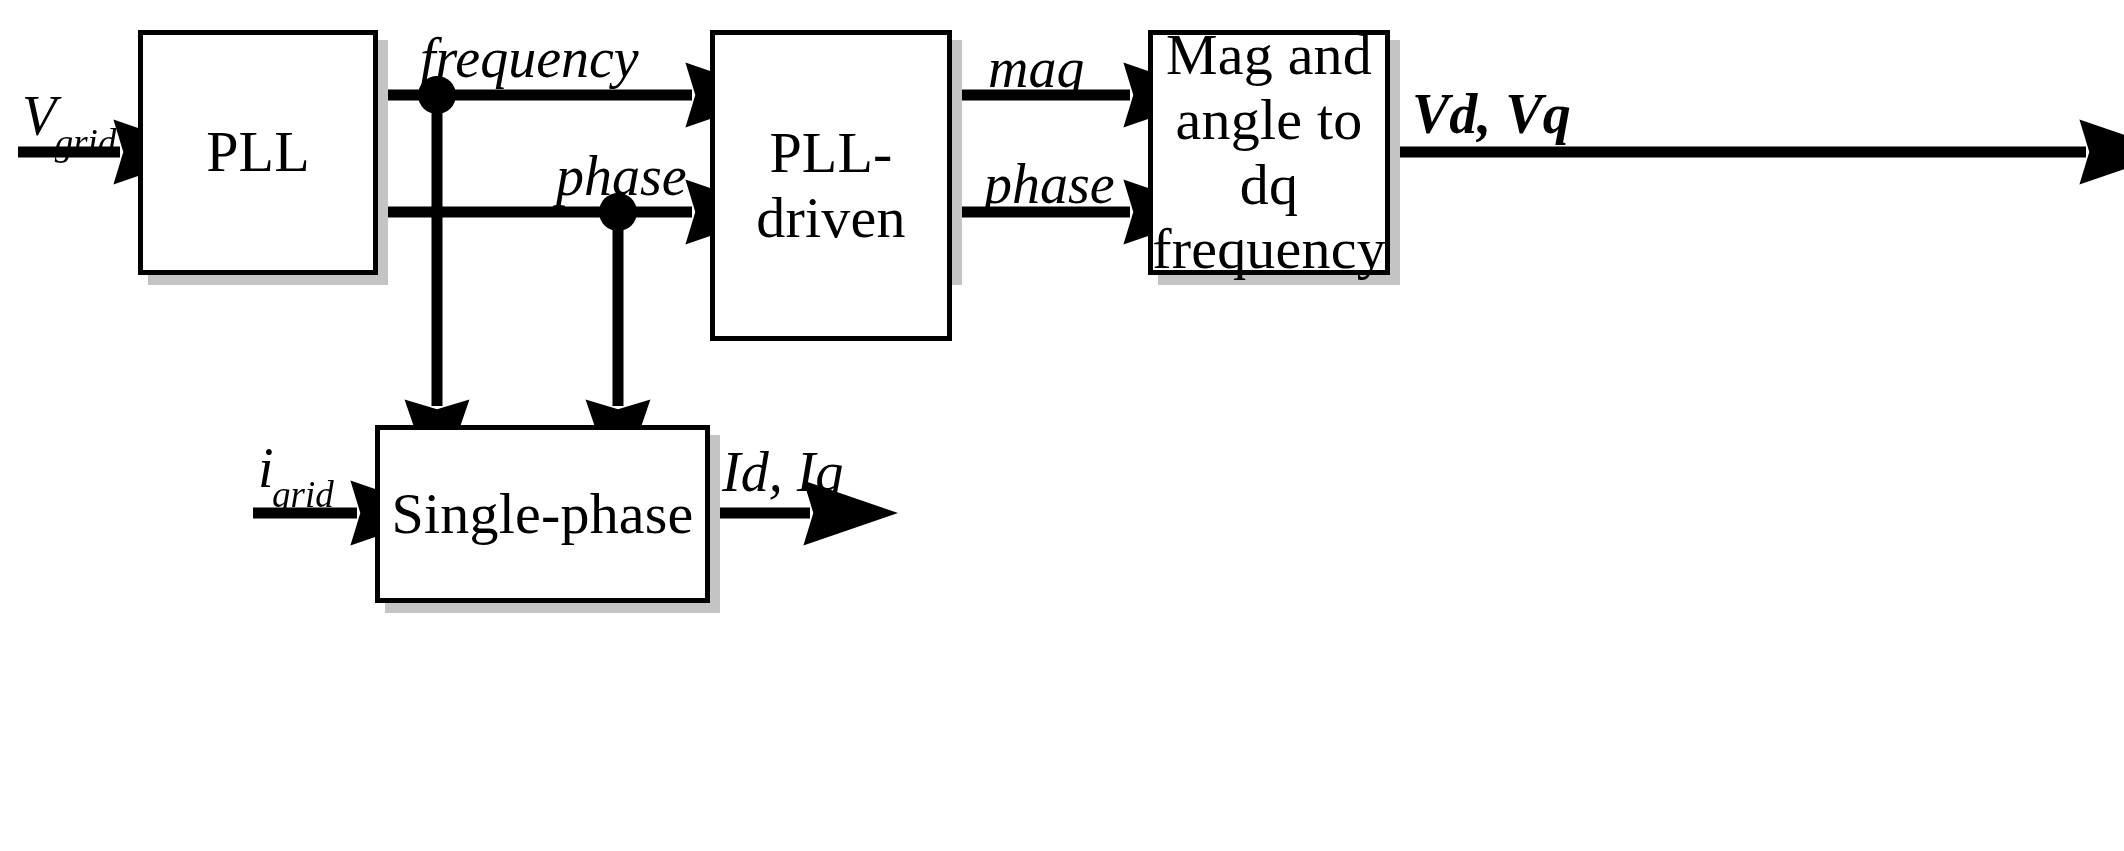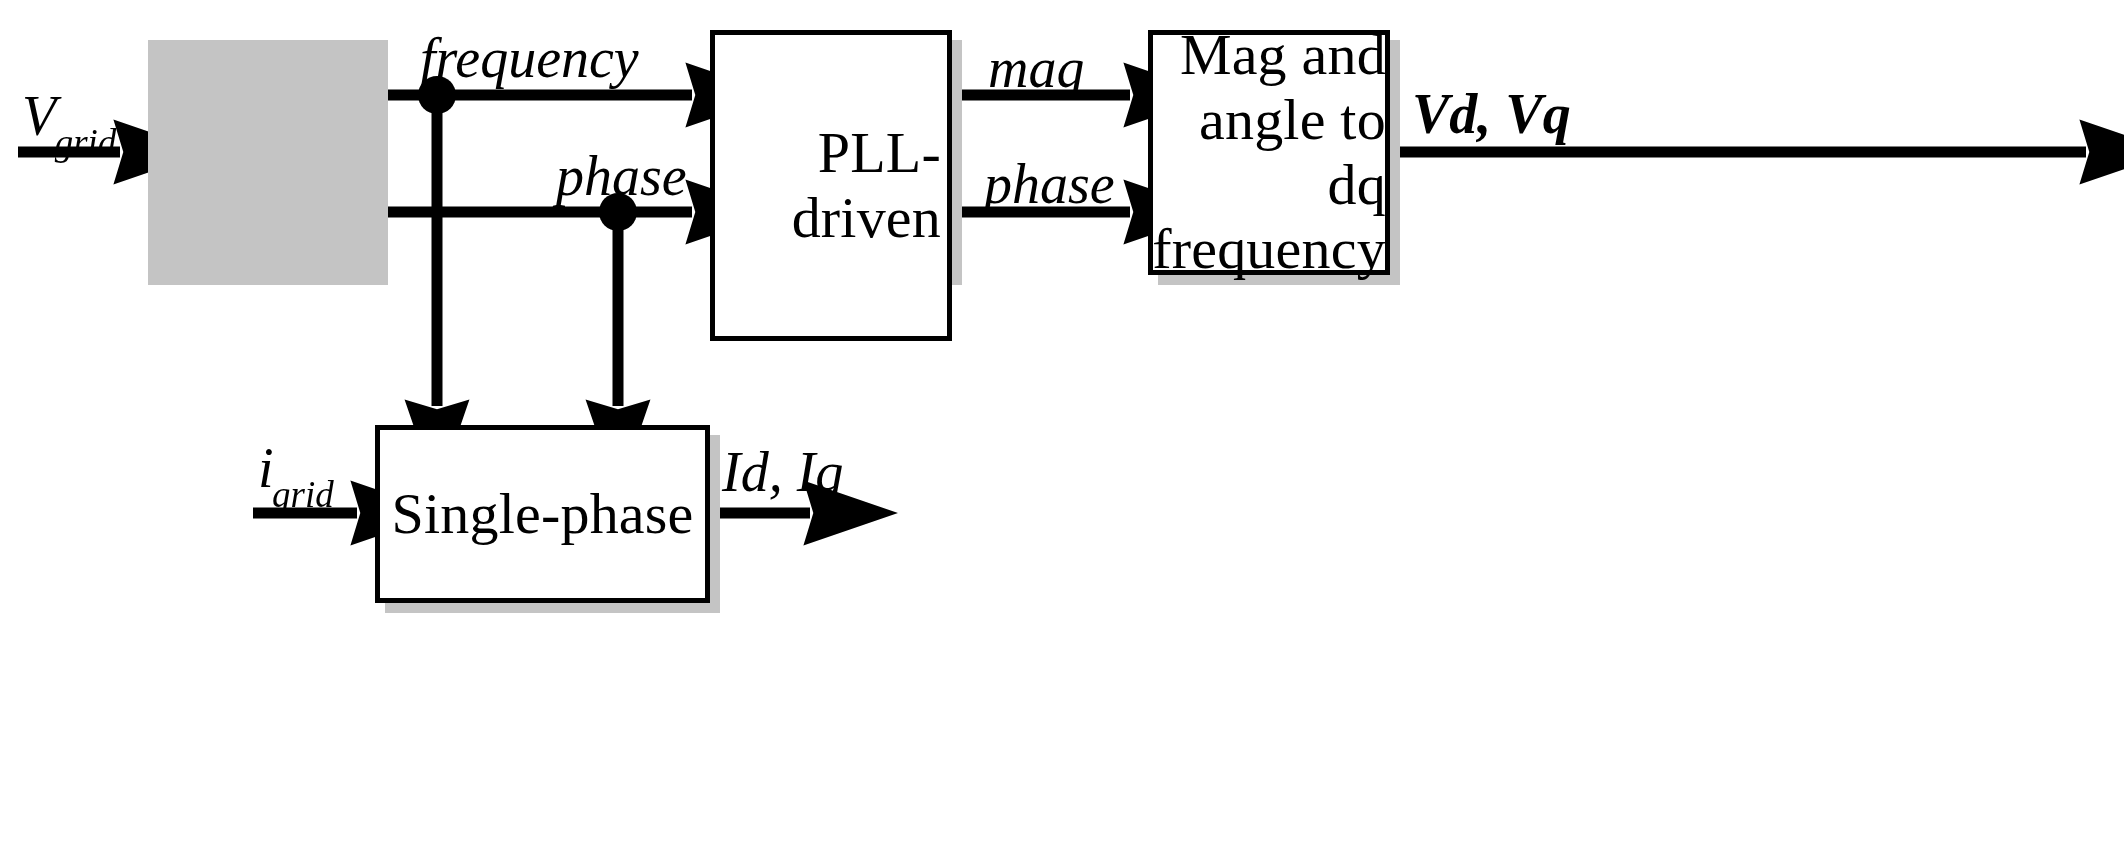--- a/index.html
+++ b/index.html
@@ -31,7 +31,7 @@
     display: flex;
     align-items: center;
     justify-content: center;
-    text-align: right;
+    text-align: center;
     z-index: 5;
   }
   .block-shadow {

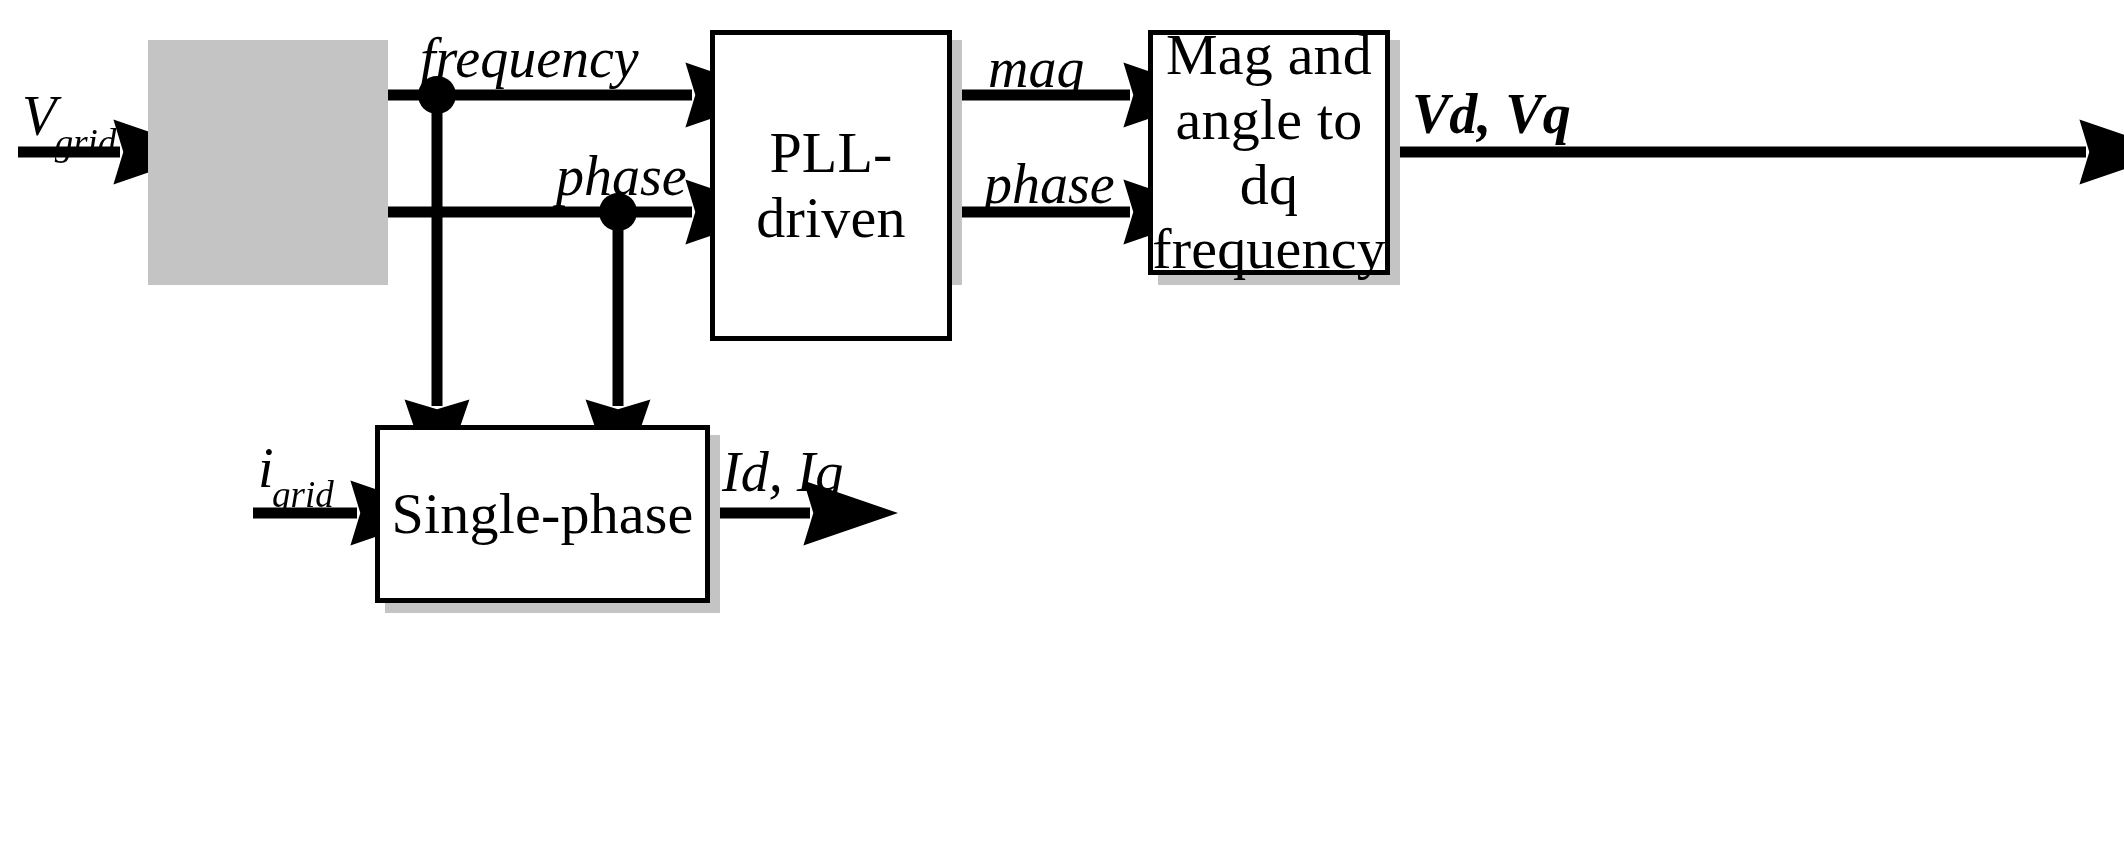--- a/index.html
+++ b/index.html
@@ -110,6 +110,9 @@
     <line x1="710" y1="513" x2="810" y2="513" stroke="#000000" stroke-width="11" marker-end="url(#arrowR)"></line>
   </svg>
 
+  <div class="block" style="left:138px; top:30px; width:240px; height:245px;">
+    <span class="block-label">PLL</span>
+  </div>
 
   <div class="block" style="left:710px; top:30px; width:242px; height:311px;">
     <span class="block-label">PLL-driven</span>

